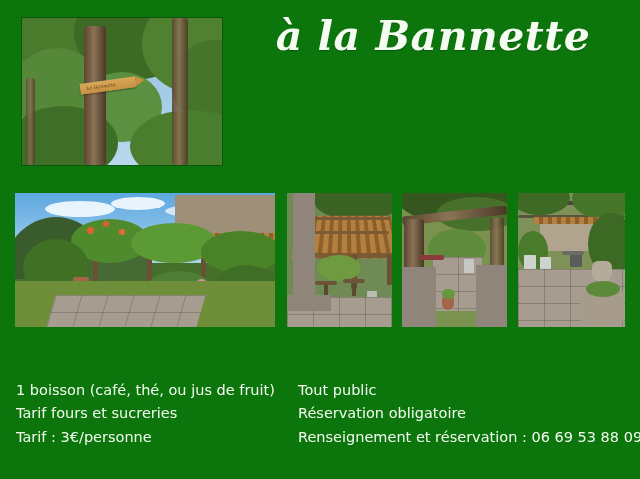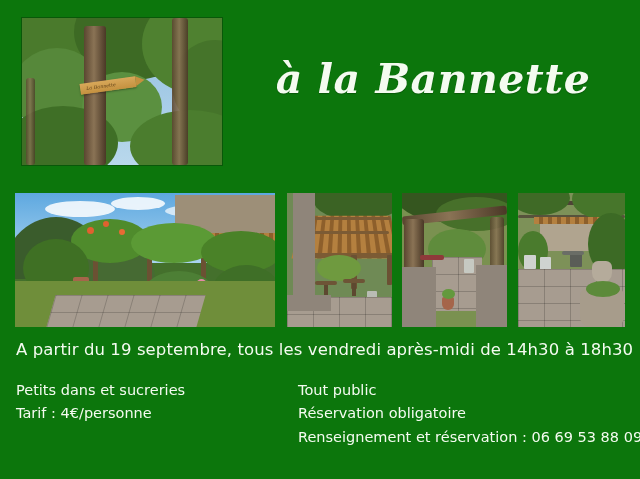--- a/index.html
+++ b/index.html
@@ -56,7 +56,7 @@
     text-shadow:0 1px 1px rgba(0,0,0,.25);
   }
   .title-line.one { font-size:41px; padding-top:14px; }
-  .title-line.two { font-size:41px; padding-top:12px;margin-top:43px; }
+  .title-line.two { font-size:41px; padding-top:12px; }
 
   .subtitle {
     position:absolute;

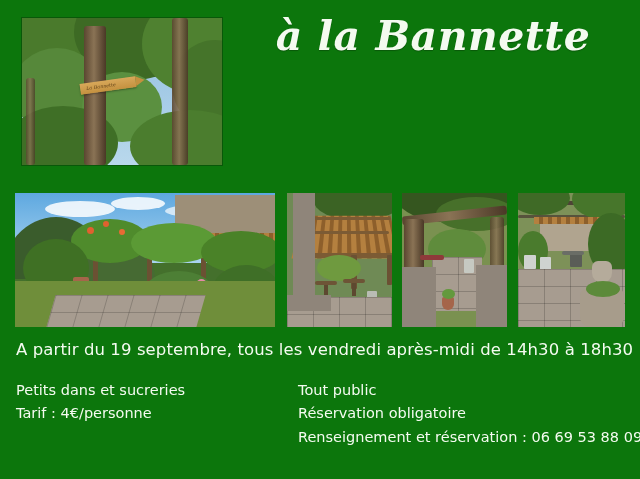--- a/index.html
+++ b/index.html
@@ -417,7 +417,6 @@
     </div>
   </div>
 
-  <div class="date-line">A partir du 19 septembre, tous les vendredi après-midi de 14h30 à 18h30</div>
 
   <div class="details">
     <div class="col left">

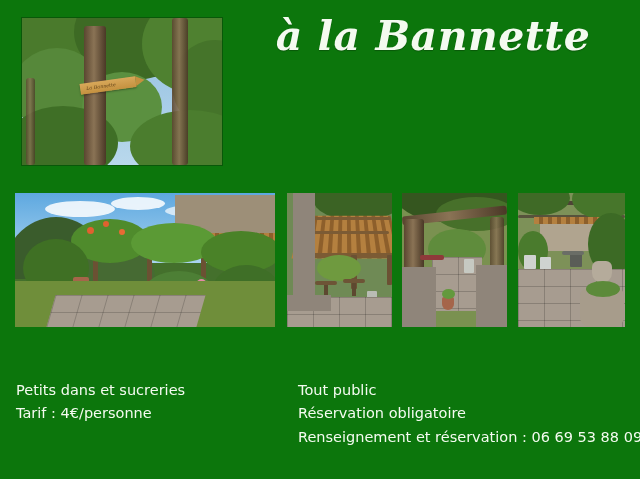--- a/index.html
+++ b/index.html
@@ -420,6 +420,7 @@
 
   <div class="details">
     <div class="col left">
+      <div class="row">1 boisson (café, thé, ou jus de fruit)</div>
       <div class="row">Petits dans et sucreries</div>
       <div class="row">Tarif : 4€/personne</div>
     </div>

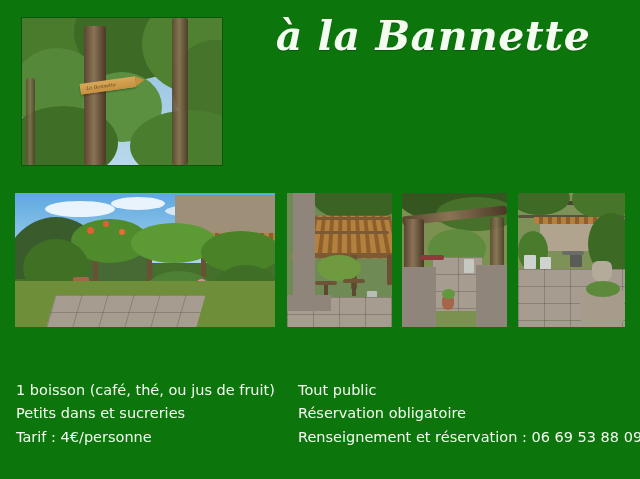--- a/index.html
+++ b/index.html
@@ -421,7 +421,7 @@
   <div class="details">
     <div class="col left">
       <div class="row">1 boisson (café, thé, ou jus de fruit)</div>
-      <div class="row">Petits dans et sucreries</div>
+      <div class="row">Tarif fours et sucreries</div>
       <div class="row">Tarif : 4€/personne</div>
     </div>
     <div class="col right">

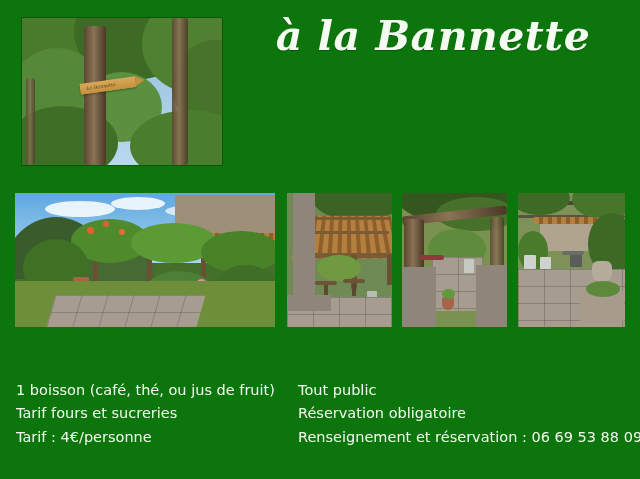--- a/index.html
+++ b/index.html
@@ -422,7 +422,7 @@
     <div class="col left">
       <div class="row">1 boisson (café, thé, ou jus de fruit)</div>
       <div class="row">Tarif fours et sucreries</div>
-      <div class="row">Tarif : 4€/personne</div>
+      <div class="row">Tarif : 3€/personne</div>
     </div>
     <div class="col right">
       <div class="row">Tout public</div>

